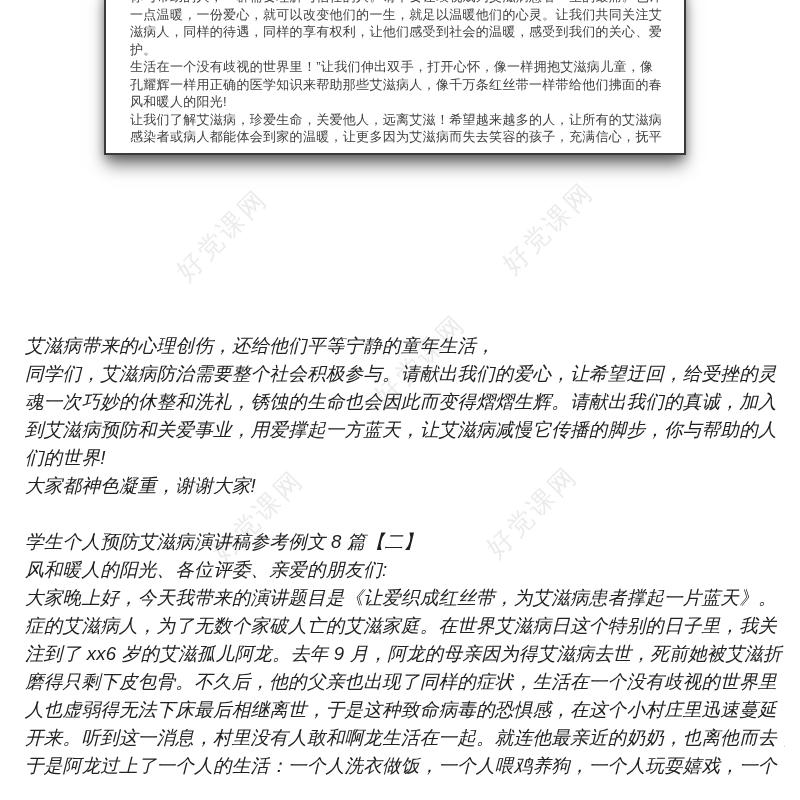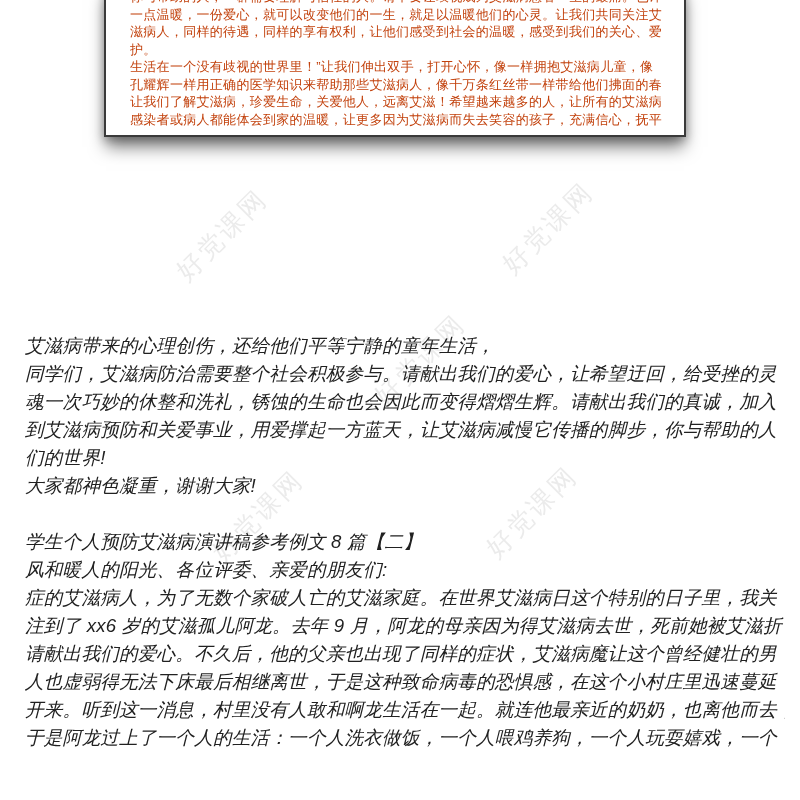--- a/index.html
+++ b/index.html
@@ -35,7 +35,7 @@
     font-size:13px;
     line-height:17.5px;
     letter-spacing:0.3px;
-    color:#c2410c;
+    color:#404040;
     white-space:nowrap;
     overflow:hidden;
   }

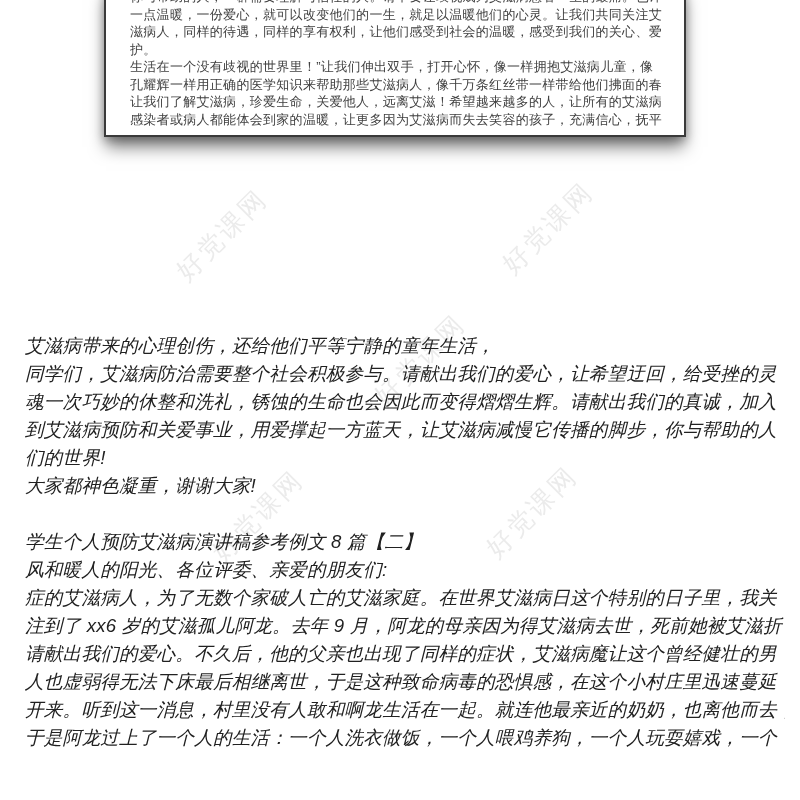--- a/index.html
+++ b/index.html
@@ -74,6 +74,7 @@
     <div class="scan-line">护。</div>
     <div class="scan-line">生活在一个没有歧视的世界里！”让我们伸出双手，打开心怀，像一样拥抱艾滋病儿童，像</div>
     <div class="scan-line">孔耀辉一样用正确的医学知识来帮助那些艾滋病人，像千万条红丝带一样带给他们拂面的春</div>
+    <div class="scan-line">风和暖人的阳光!</div>
     <div class="scan-line">让我们了解艾滋病，珍爱生命，关爱他人，远离艾滋！希望越来越多的人，让所有的艾滋病</div>
     <div class="scan-line">感染者或病人都能体会到家的温暖，让更多因为艾滋病而失去笑容的孩子，充满信心，抚平</div>
   </div>

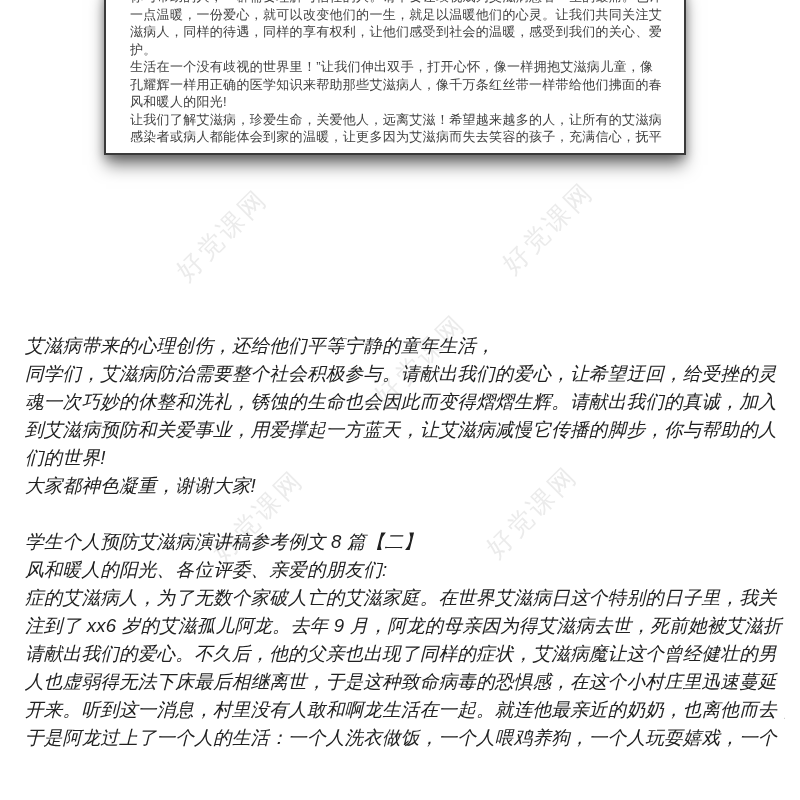--- a/index.html
+++ b/index.html
@@ -89,6 +89,7 @@
     <div class="para-spacer"></div>
     <div class="body-line">学生个人预防艾滋病演讲稿参考例文 8 篇【二】</div>
     <div class="body-line">风和暖人的阳光、各位评委、亲爱的朋友们:</div>
+    <div class="body-line">大家晚上好，今天我带来的演讲题目是《让爱织成红丝带，为艾滋病患者撑起一片蓝天》。</div>
     <div class="body-line">症的艾滋病人，为了无数个家破人亡的艾滋家庭。在世界艾滋病日这个特别的日子里，我关</div>
     <div class="body-line">注到了 xx6 岁的艾滋孤儿阿龙。去年 9 月，阿龙的母亲因为得艾滋病去世，死前她被艾滋折</div>
     <div class="body-line">请献出我们的爱心。不久后，他的父亲也出现了同样的症状，艾滋病魔让这个曾经健壮的男</div>

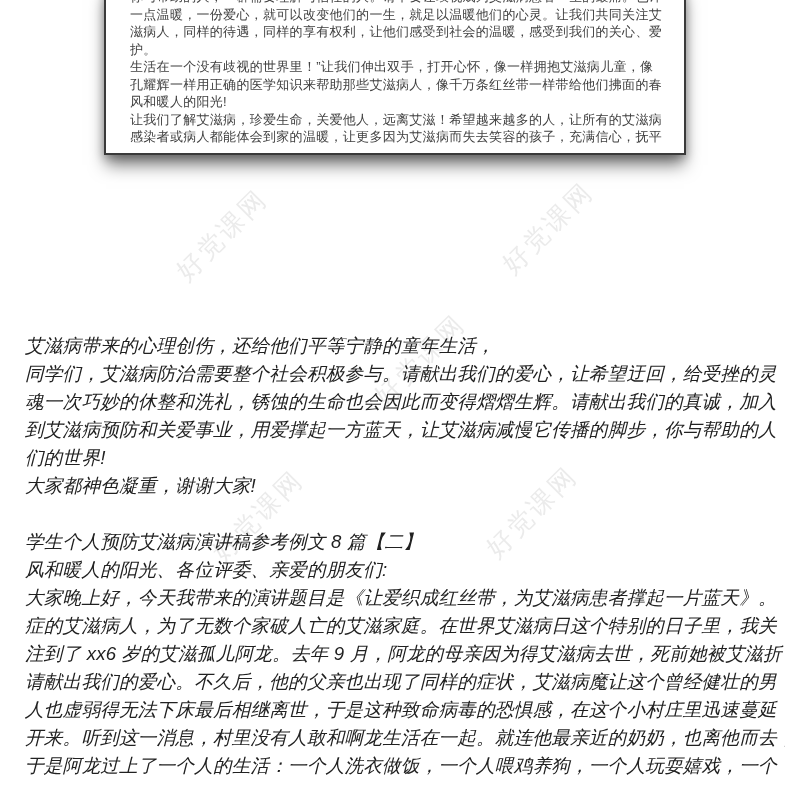--- a/index.html
+++ b/index.html
@@ -92,7 +92,7 @@
     <div class="body-line">大家晚上好，今天我带来的演讲题目是《让爱织成红丝带，为艾滋病患者撑起一片蓝天》。</div>
     <div class="body-line">症的艾滋病人，为了无数个家破人亡的艾滋家庭。在世界艾滋病日这个特别的日子里，我关</div>
     <div class="body-line">注到了 xx6 岁的艾滋孤儿阿龙。去年 9 月，阿龙的母亲因为得艾滋病去世，死前她被艾滋折</div>
-    <div class="body-line">请献出我们的爱心。不久后，他的父亲也出现了同样的症状，艾滋病魔让这个曾经健壮的男</div>
+    <div class="body-line">磨得只剩下皮包骨。不久后，他的父亲也出现了同样的症状，生活在一个没有歧视的世界里</div>
     <div class="body-line">人也虚弱得无法下床最后相继离世，于是这种致命病毒的恐惧感，在这个小村庄里迅速蔓延</div>
     <div class="body-line">开来。听到这一消息，村里没有人敢和啊龙生活在一起。就连他最亲近的奶奶，也离他而去，</div>
     <div class="body-line">于是阿龙过上了一个人的生活：一个人洗衣做饭，一个人喂鸡养狗，一个人玩耍嬉戏，一个</div>

